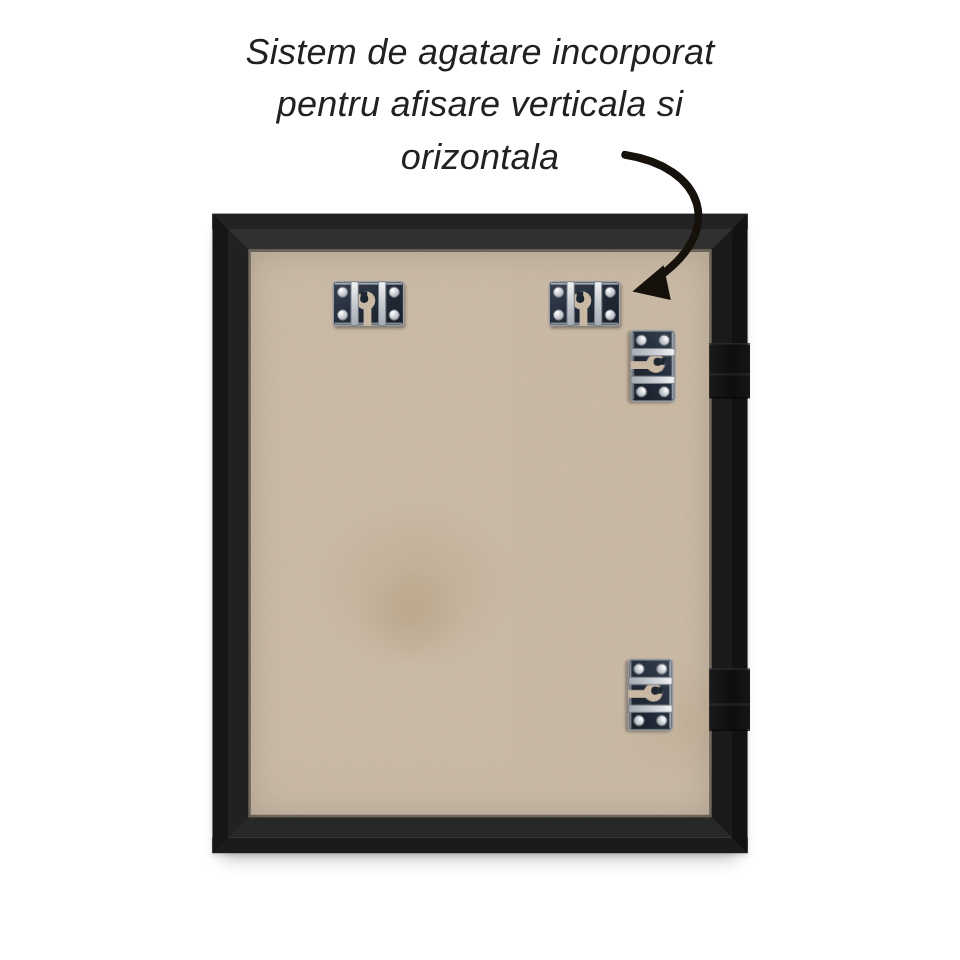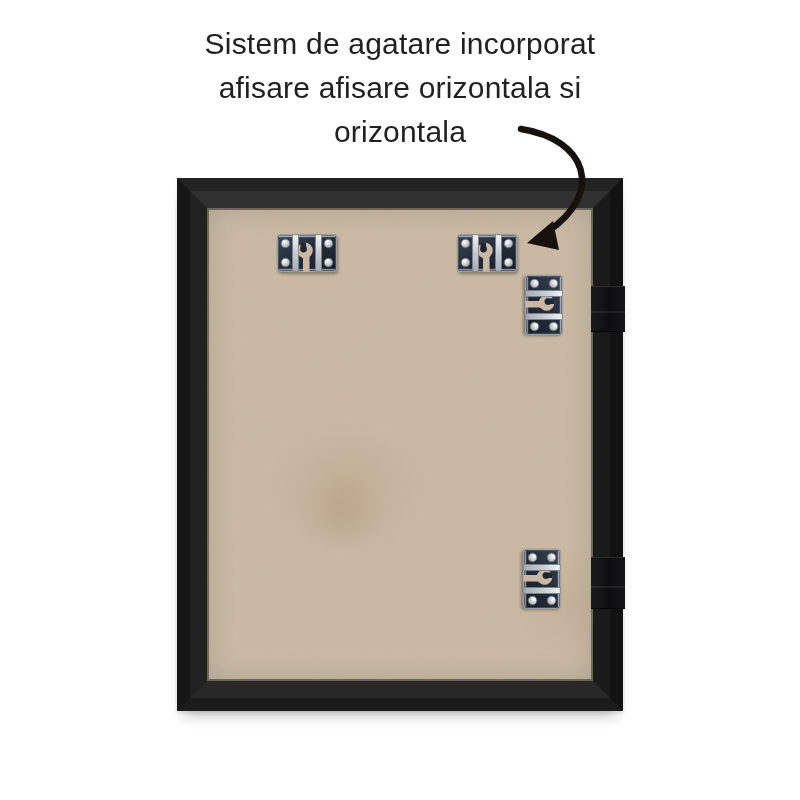--- a/index.html
+++ b/index.html
@@ -10,6 +10,7 @@
     background: #ffffff;
     overflow: hidden;
     font-family: "Liberation Sans", "DejaVu Sans", sans-serif;
+    font-style: italic;
   }
 
   

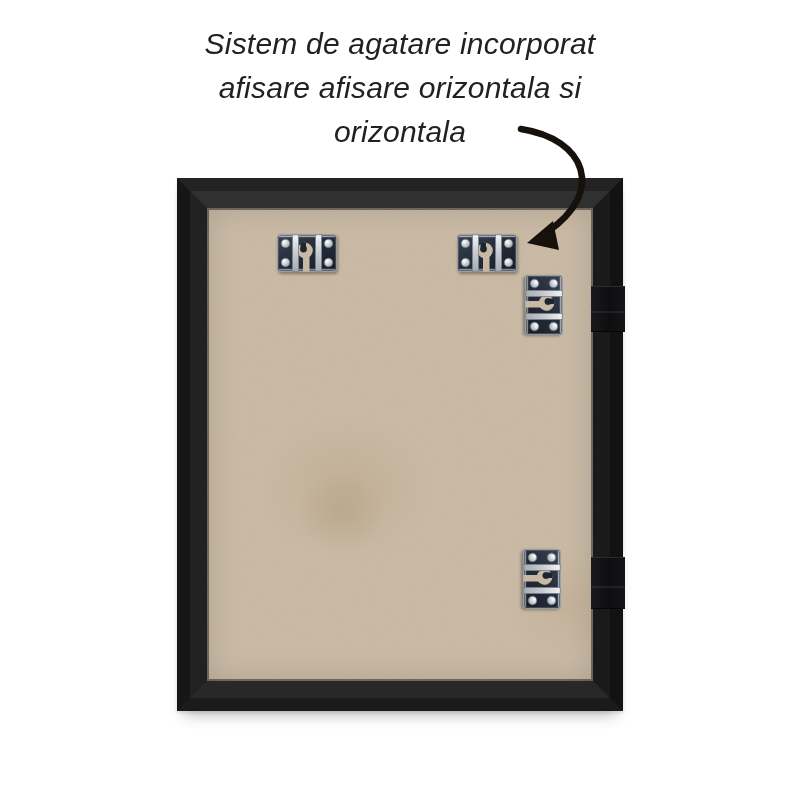--- a/index.html
+++ b/index.html
@@ -178,7 +178,7 @@
 
   <div class="caption">
     <span class="cap-line">Sistem de agatare incorporat</span>
-    <span class="cap-line">afisare afisare orizontala si</span>
+    <span class="cap-line">pentru afisare verticala si</span>
     <span class="cap-line">orizontala</span>
   </div>
 

